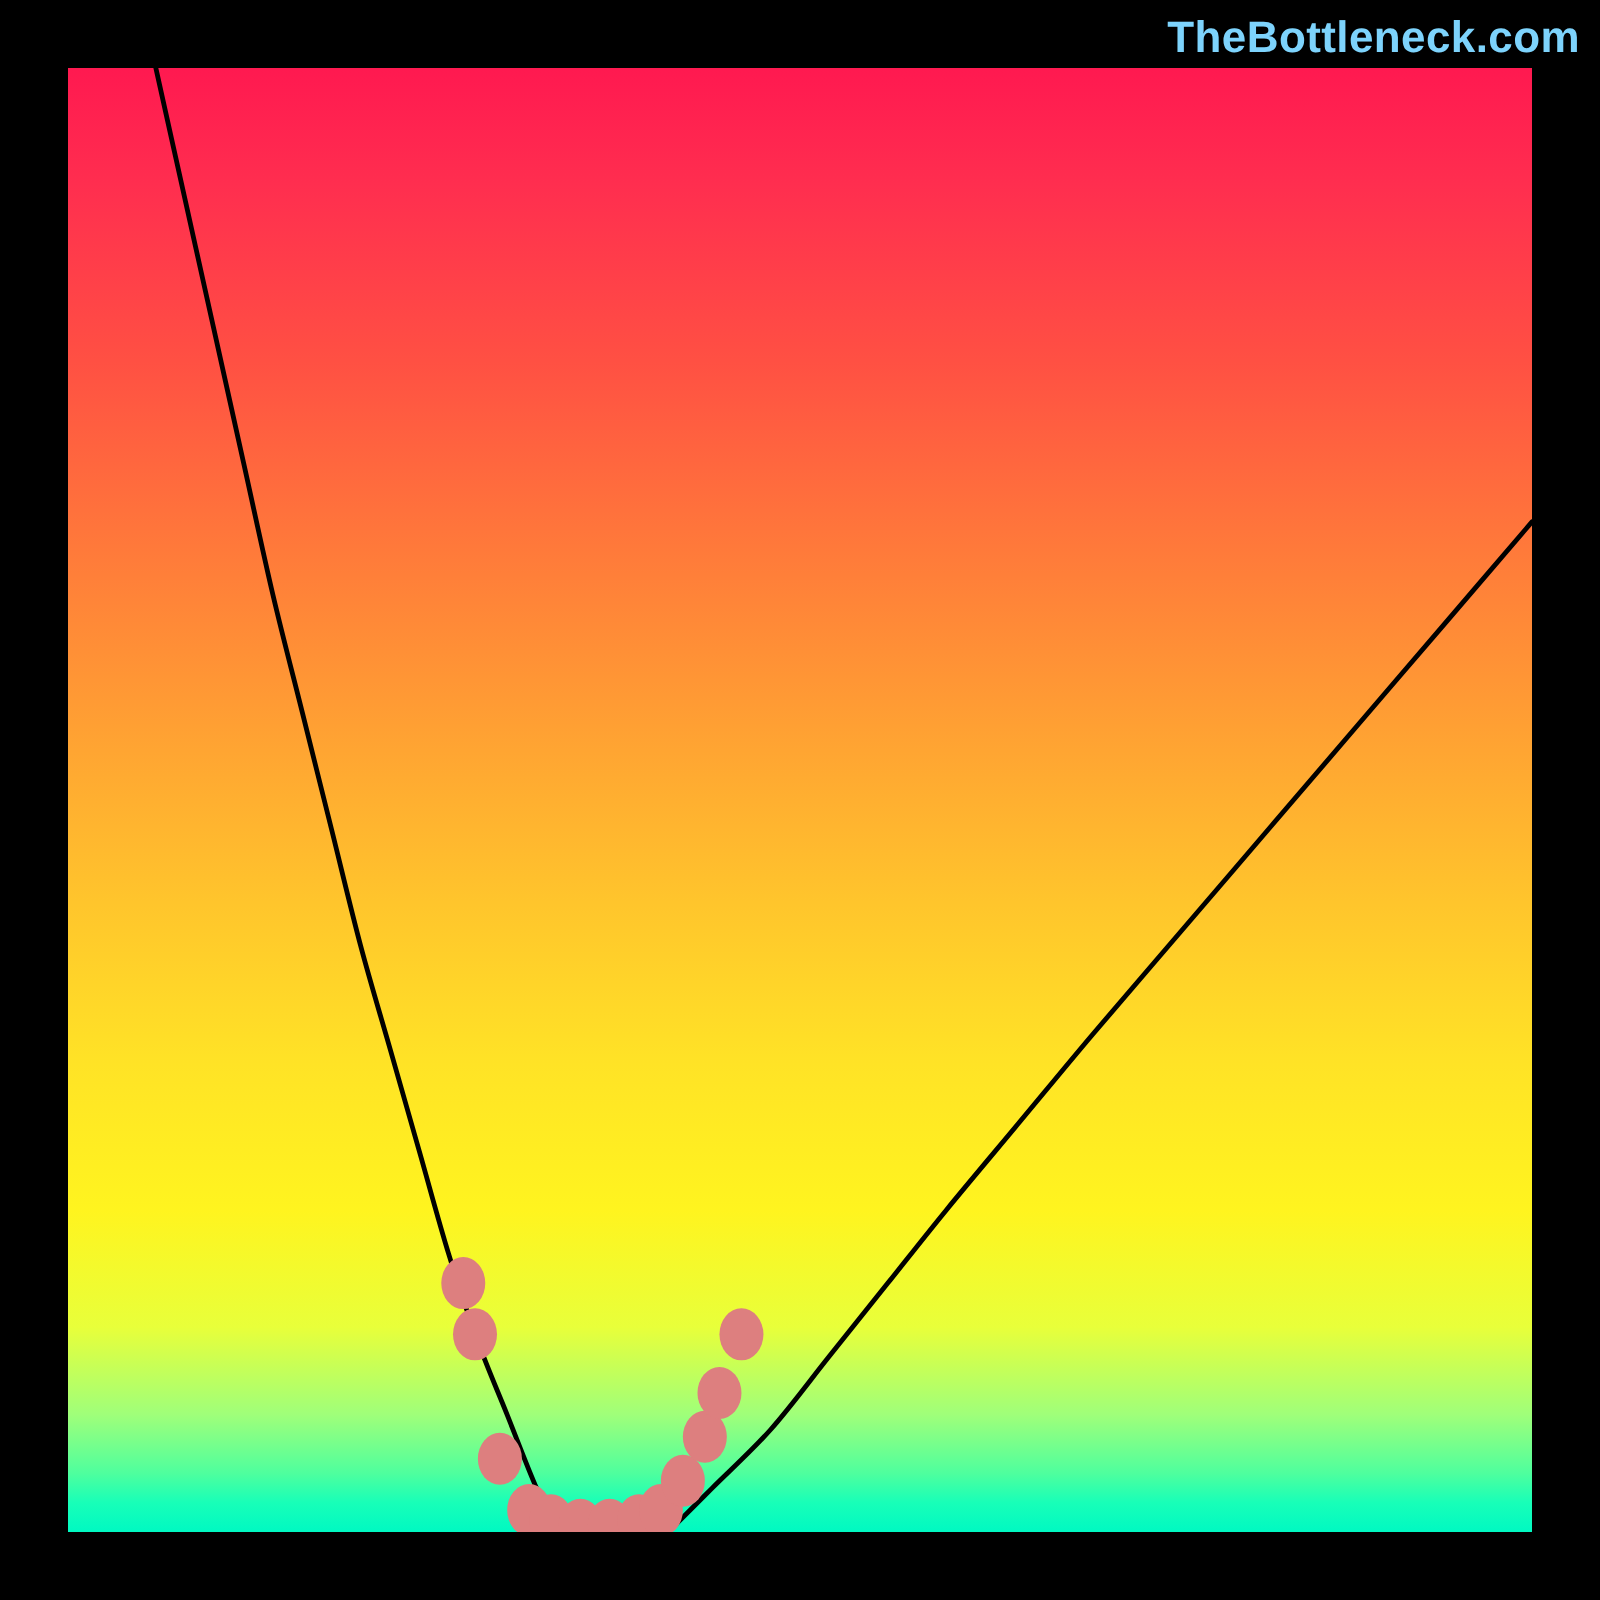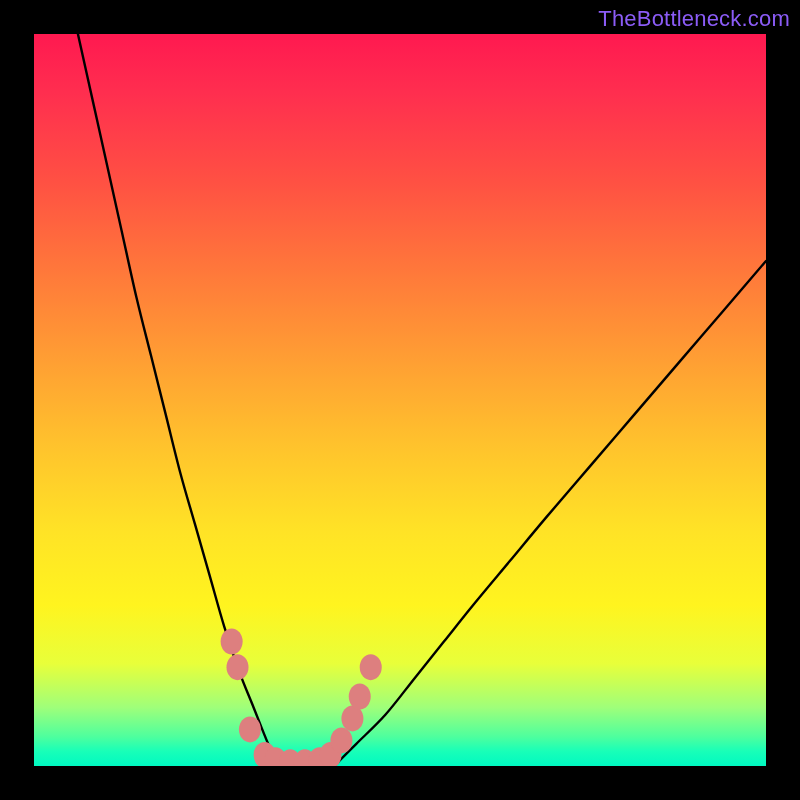--- a/index.html
+++ b/index.html
@@ -45,9 +45,9 @@
     position: absolute;
     top: 6px;
     right: 10px;
-    color: #8b5cf6;
+    color: #7dd3fc;
     font-size: 22px;
-    font-weight: 400;
+    font-weight: 700;
     letter-spacing: 0.2px;
   }
   svg.overlay {

